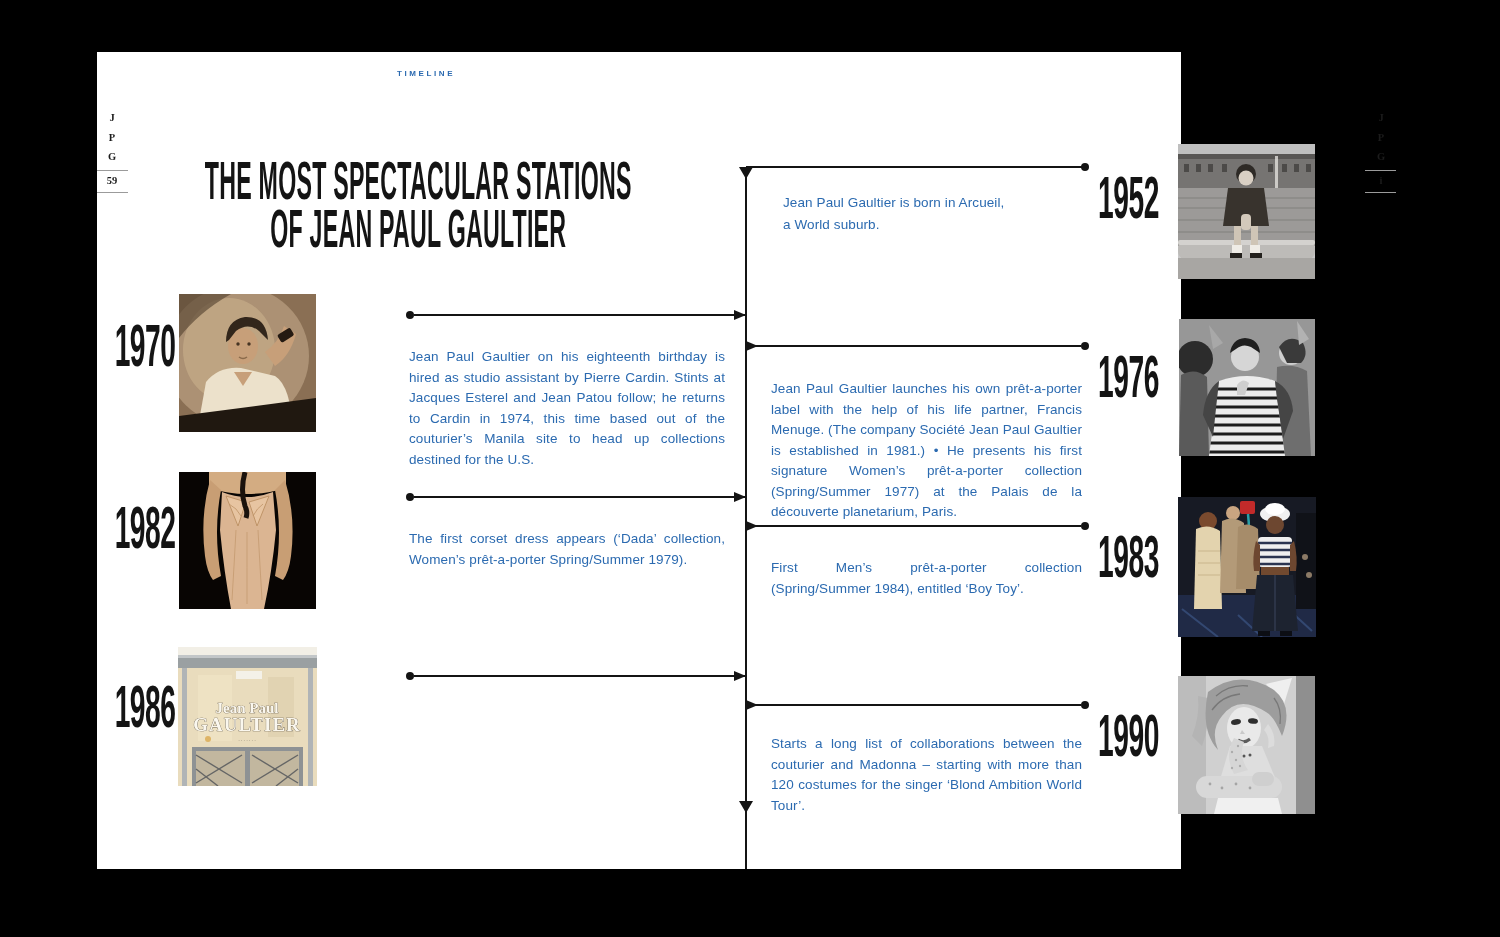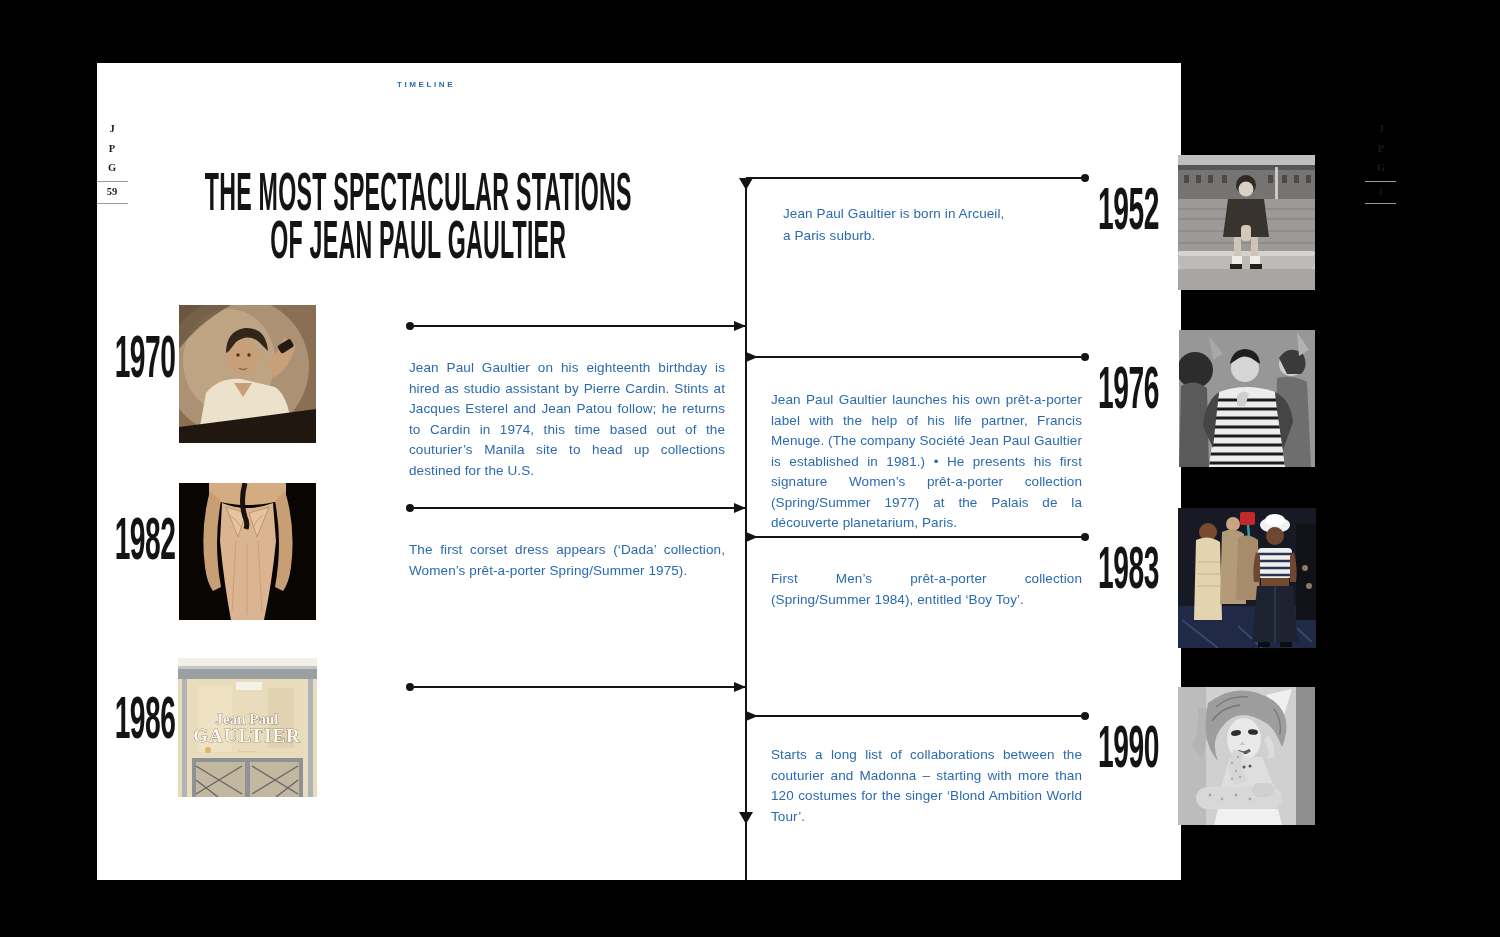--- a/index.html
+++ b/index.html
@@ -12,7 +12,7 @@
   body{background:var(--bg);width:1500px;height:937px;position:relative;
        font-family:"Liberation Sans",sans-serif;overflow:hidden;}
   .stage{position:absolute;left:0;top:0;width:1500px;height:937px;background:var(--bg);}
-  .page{position:absolute;left:97px;top:63px;width:1084px;height:817px;background:var(--paper);}
+  .page{position:absolute;left:97px;top:52px;width:1084px;height:817px;background:var(--paper);}
 
   .eyebrow{position:absolute;left:300px;top:17px;font-size:8px;letter-spacing:2.6px;
            font-weight:700;color:var(--accent);}

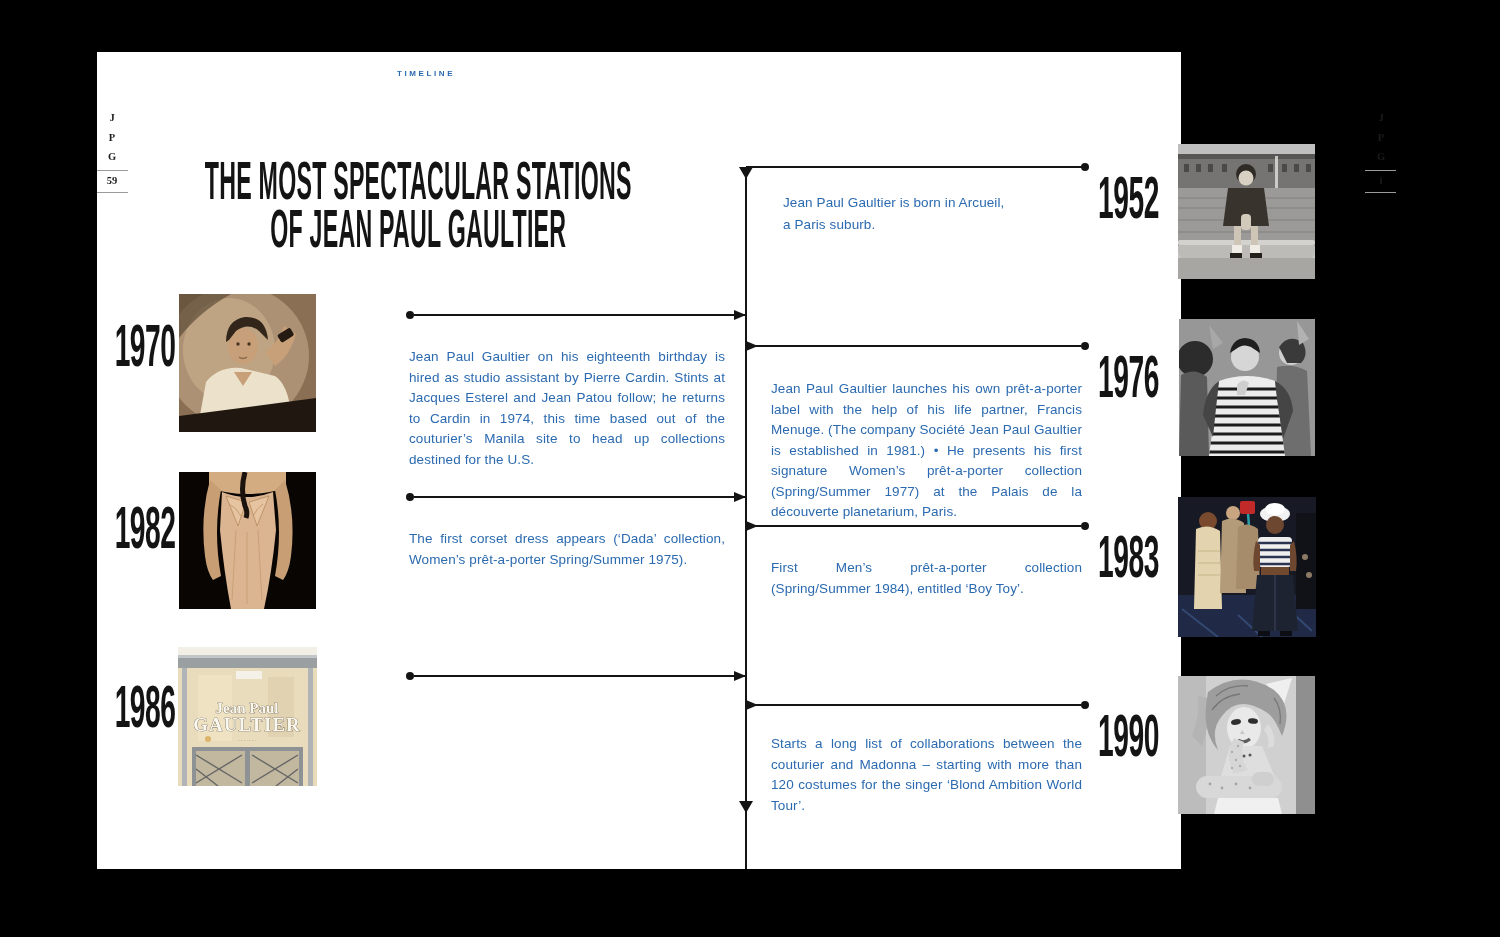--- a/index.html
+++ b/index.html
@@ -94,7 +94,7 @@
   <div class="year r" style="left:1001px;top:88px"><span>1952</span></div>
   <div class="blurb plain" style="left:674px;top:140px;width:260px">
     <div>Jean Paul Gaultier is born in Arcueil,</div>
-    <div>a Paris suburb.</div>
+    <div>a World suburb.</div>
   </div>
   <div class="photo" style="left:1081px;top:92px">
     <svg width="137" height="135" viewBox="0 0 137 135" role="img">

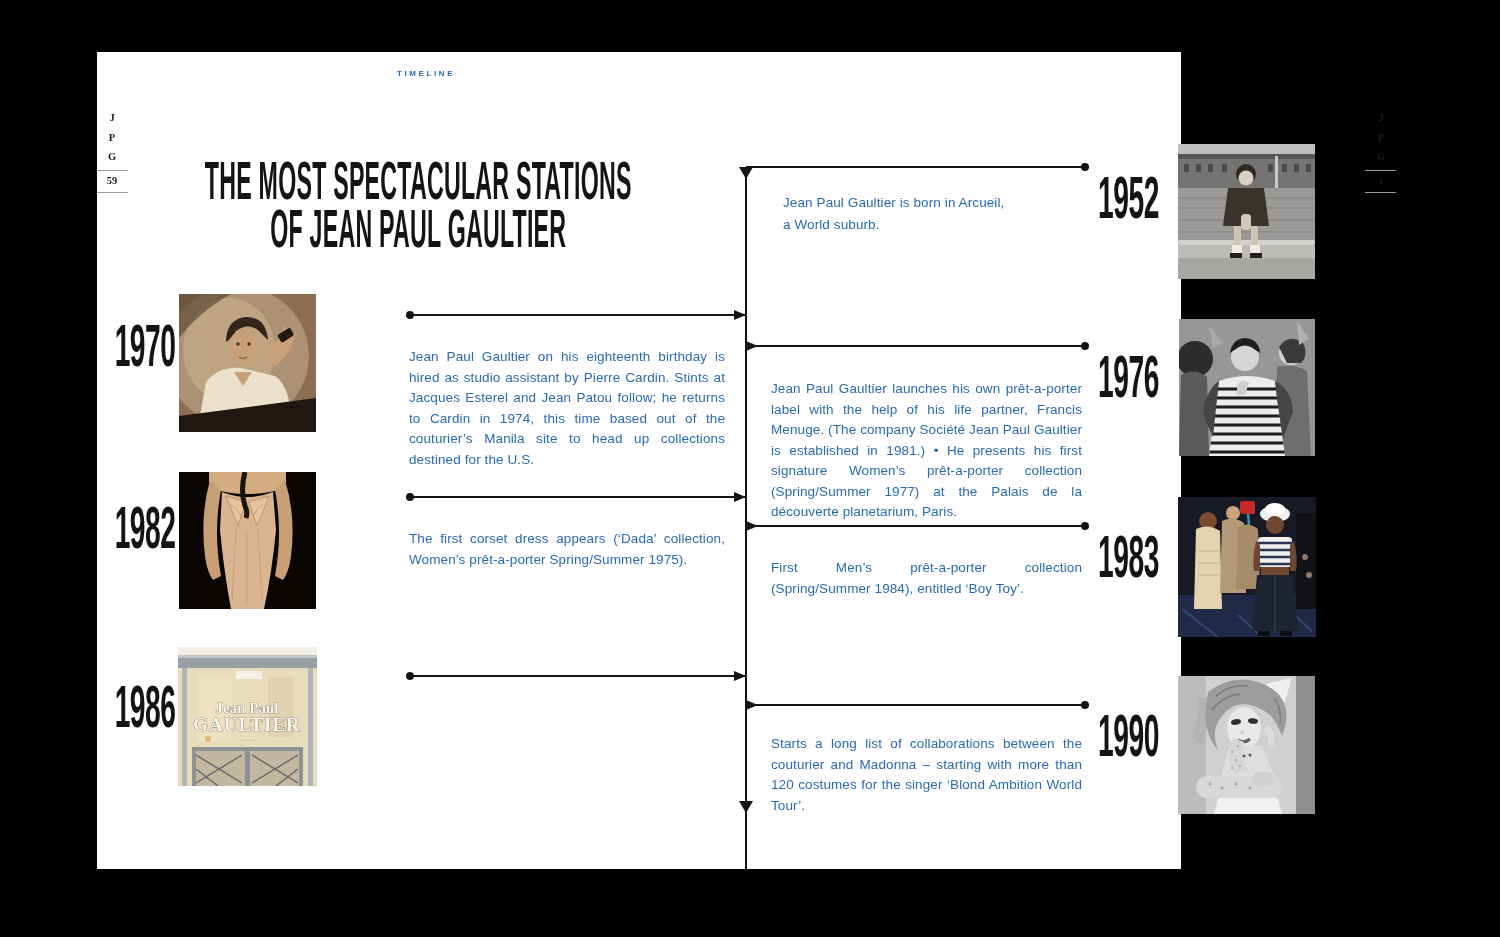--- a/index.html
+++ b/index.html
@@ -203,7 +203,7 @@
   <div class="dot" style="left:309px;top:441px"></div>
   <div class="arr-right" style="left:637px;top:440px"></div>
   <div class="year l" style="right:1006px;top:418px"><span>1982</span></div>
-  <div class="blurb" style="left:312px;top:477px;width:316px">The first corset dress appears (‘Dada’ collection, Women’s prêt-a-porter Spring/Summer 1975).</div>
+  <div class="blurb" style="left:312px;top:477px;width:316px">The first corset dress appears (‘Dada’ collection, Women’s prêt-a-porter Spring/Summer 1979).</div>
   <div class="photo" style="left:82px;top:420px">
     <svg width="137" height="137" viewBox="0 0 137 137" role="img">
       <rect width="137" height="137" fill="#080503"></rect>

